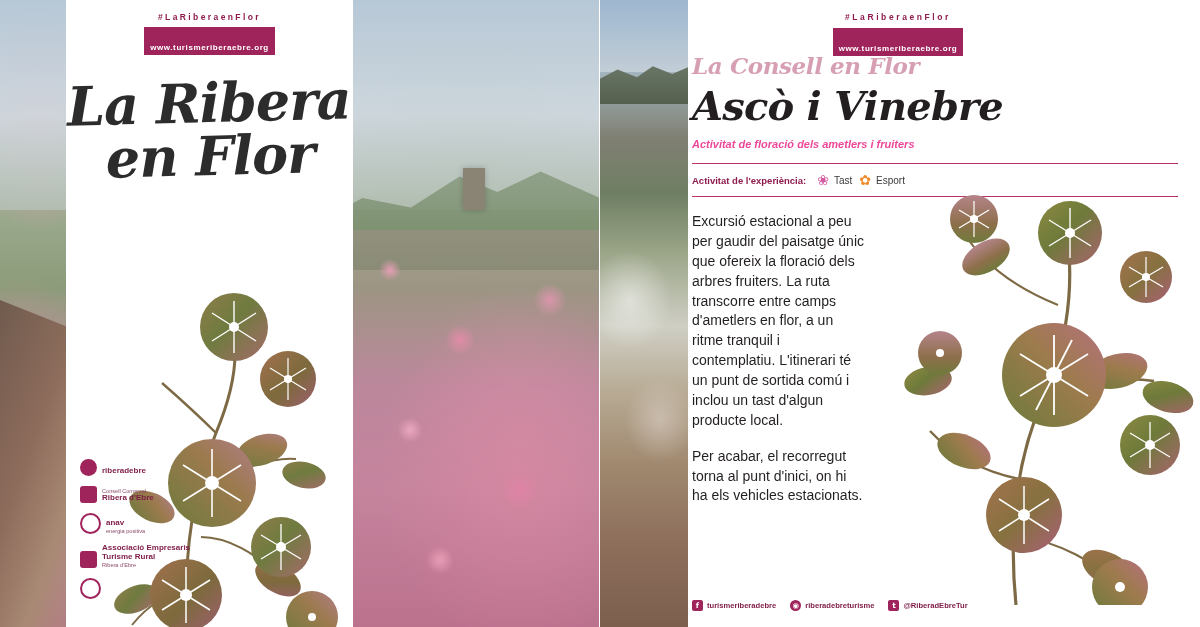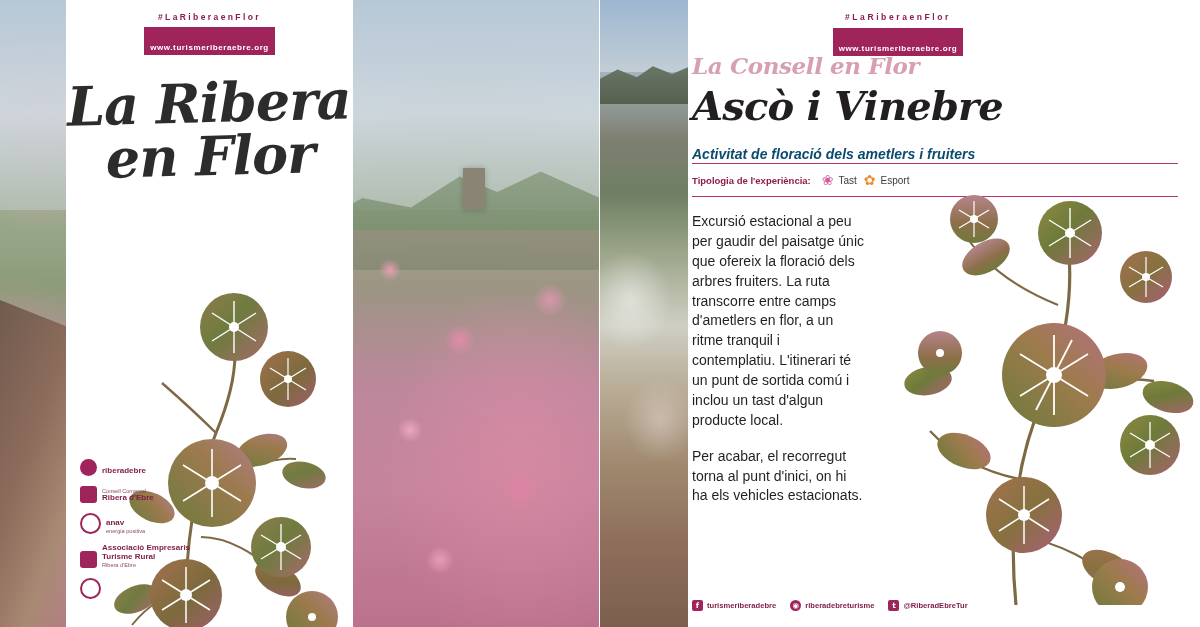--- a/index.html
+++ b/index.html
@@ -226,10 +226,10 @@
   }
   .subtitle {
     position: absolute;
-    left: 4px; top: 146px;
+    left: 4px; top: 138px;
     width: 470px;
-    color: #0c4a6e;
-    font-size: 14px;
+    color: #ec4899;
+    font-size: 11px;
     font-style: italic;
     font-weight: 700;
   }

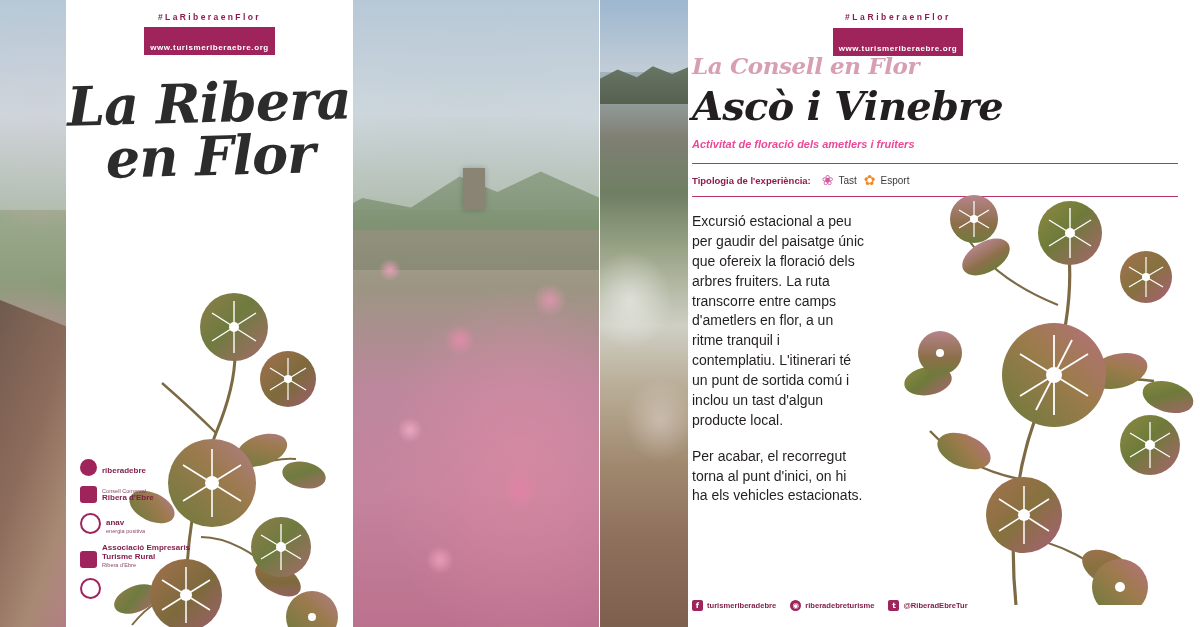--- a/index.html
+++ b/index.html
@@ -481,7 +481,7 @@
       <div class="rule rule-1"></div>
 
       <div class="typology">
-        <span class="lbl">Tipologia de l'experiència:</span>
+        <span class="lbl">Activitat de l'experiència:</span>
         <span class="tag">
           <span class="glyph pink">❀</span>
           <span>Tast</span>

